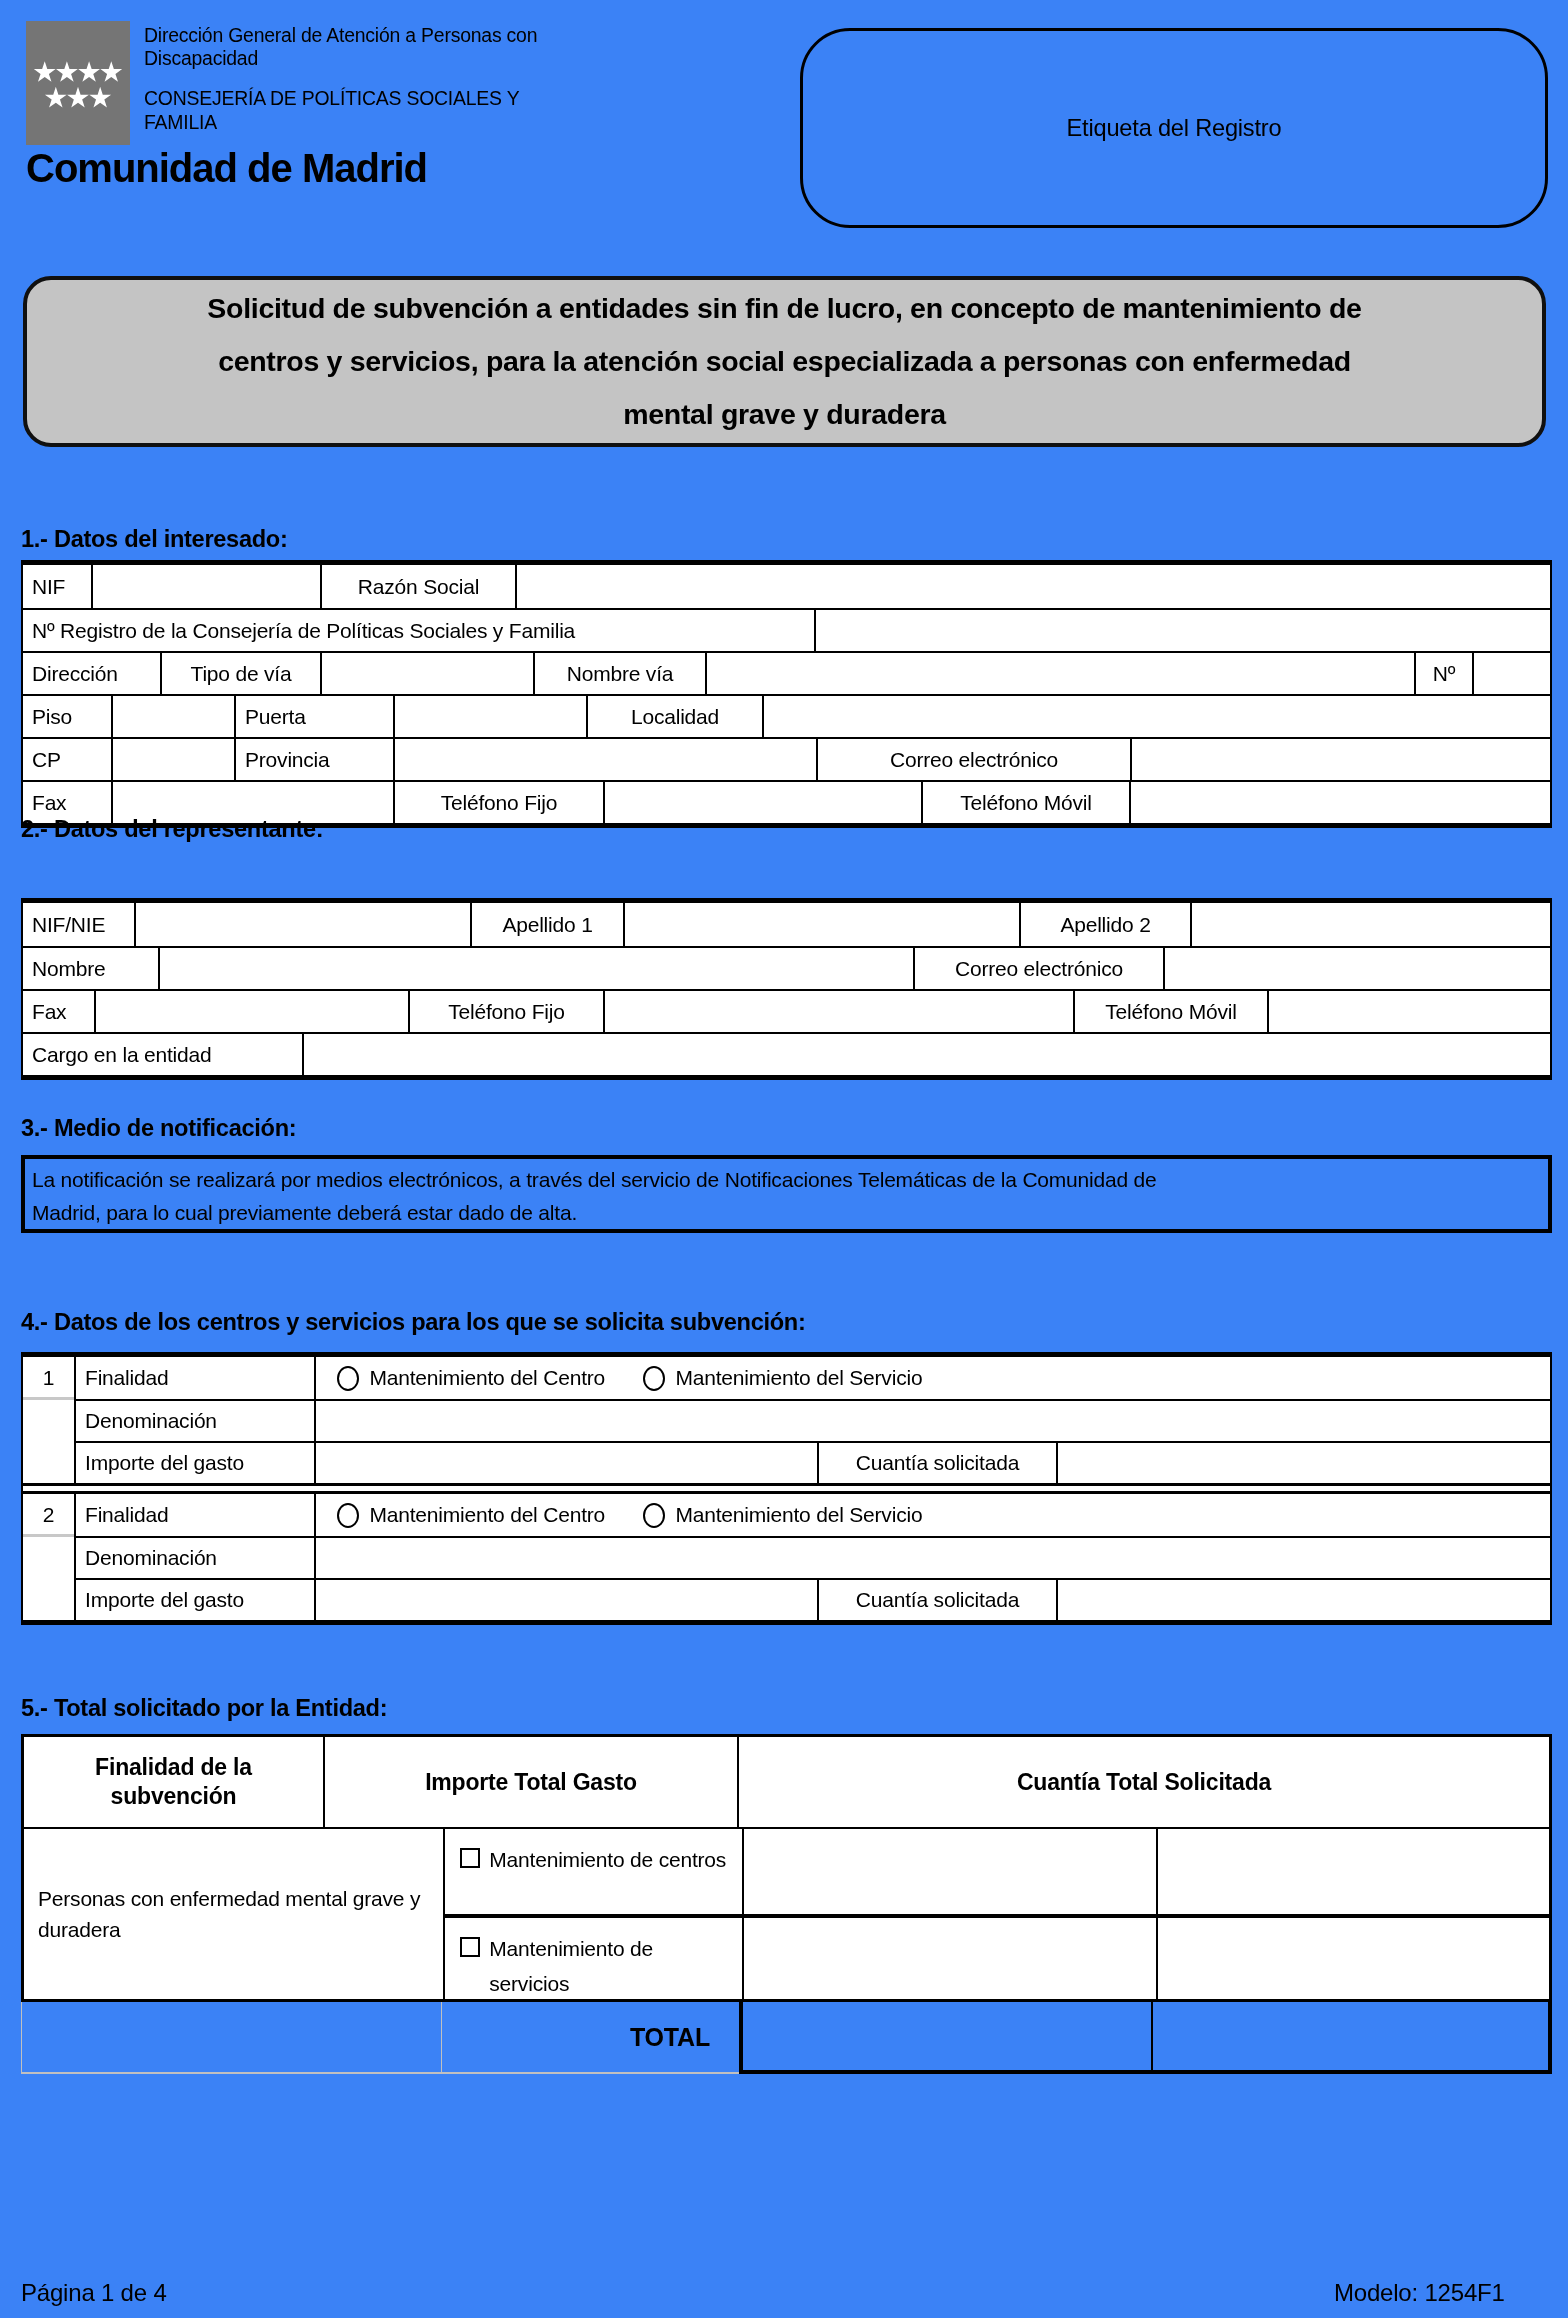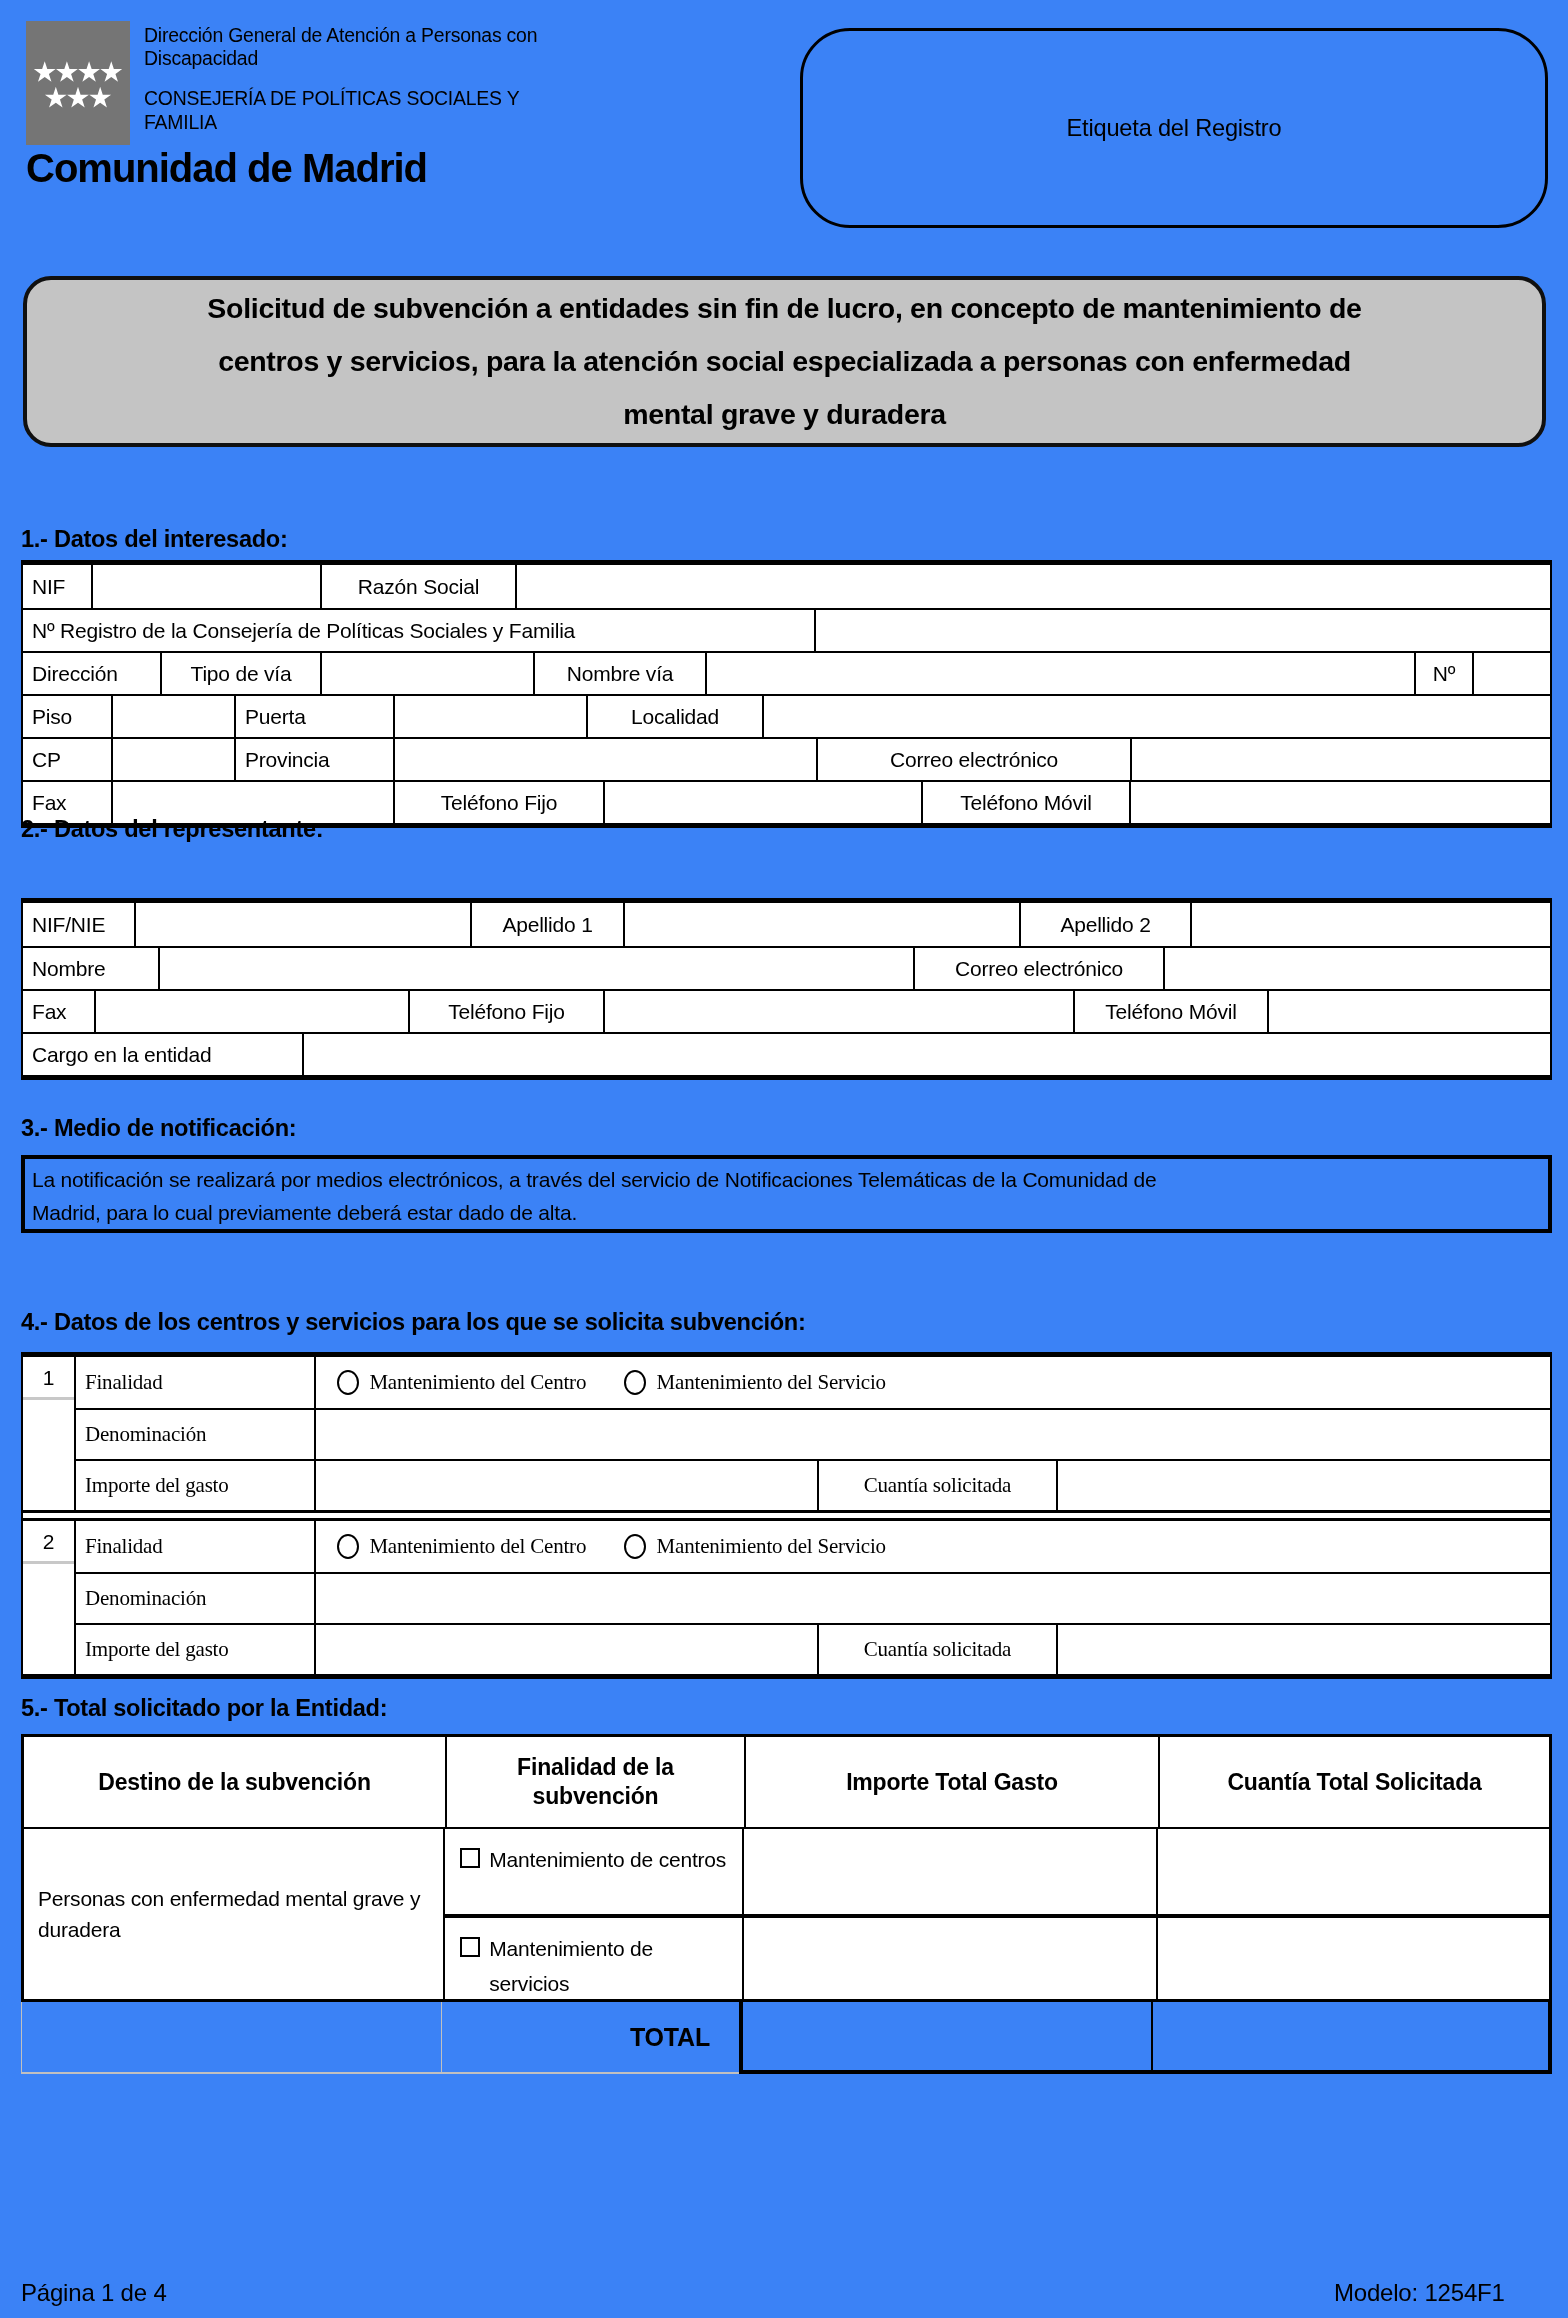--- a/index.html
+++ b/index.html
@@ -66,7 +66,7 @@
   }
   .gnum::after { content:""; position:absolute; top:40px; left:0; width:100%; height:2.8px; background:#c8c8c8; }
   .gbody { flex:1 1 auto; border-left:2.1px solid #000; }
-  .gbody .row { height:51px;font-family:Liberation Serif, serif; }
+  .gbody .row { height:42px; }
   .ggap { height:11px; border-top:3.5px solid #000; border-bottom:3.5px solid #000; background:#fff; }
   .radio {
     width:22px; height:25px; border:2.1px solid #000; border-radius:50%;

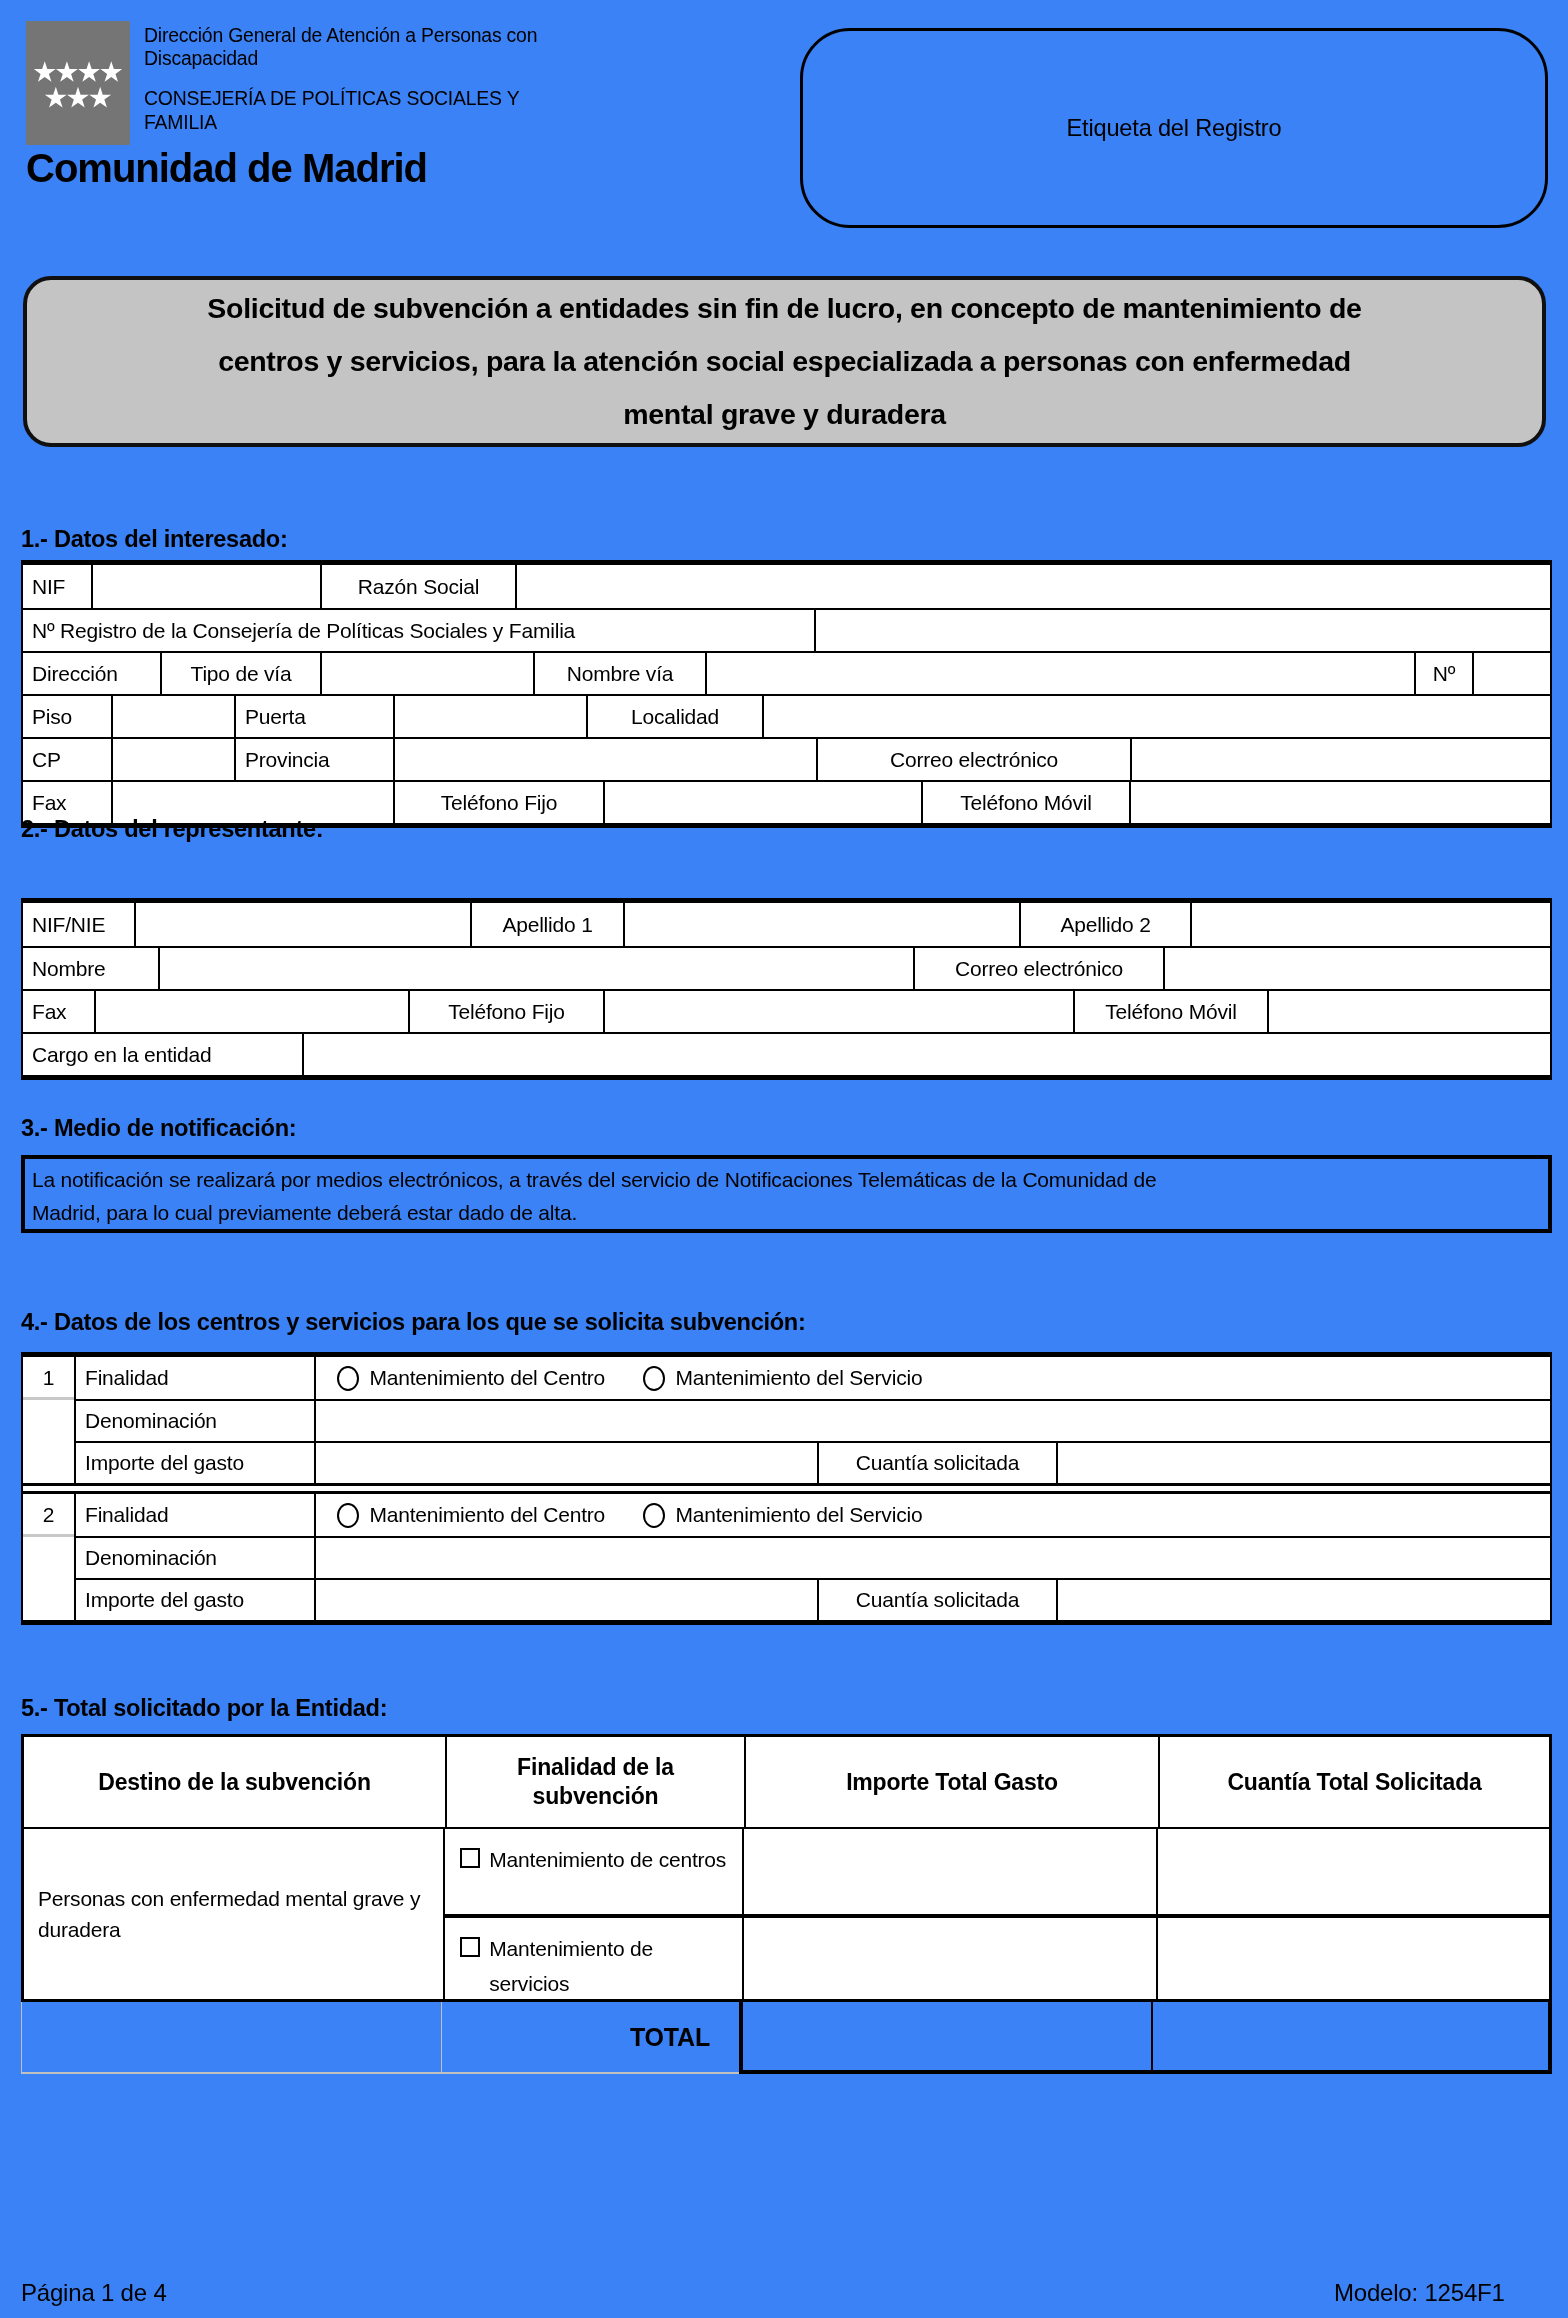--- a/index.html
+++ b/index.html
@@ -295,7 +295,6 @@
   <div class="abs s5">
     <div class="s5-main">
       <div class="s5-hrow">
-        <div class="s5-hcell" style="width:421px">Destino de la subvención</div>
         <div class="s5-hcell" style="width:299px">Finalidad de la subvención</div>
         <div class="s5-hcell" style="width:414px">Importe Total Gasto</div>
         <div class="s5-hcell" style="flex:1 1 auto">Cuantía Total Solicitada</div>

